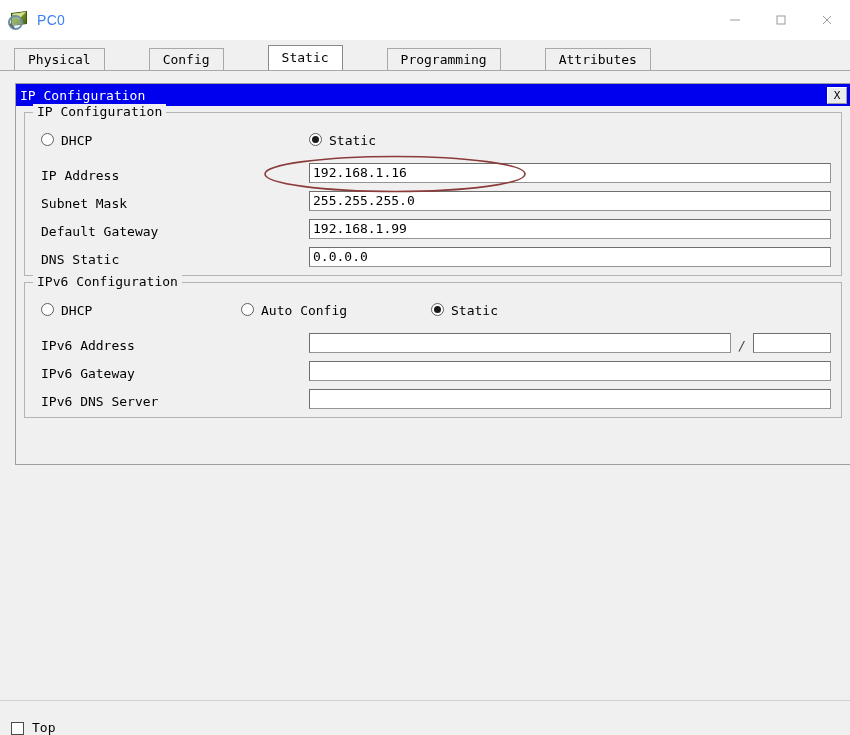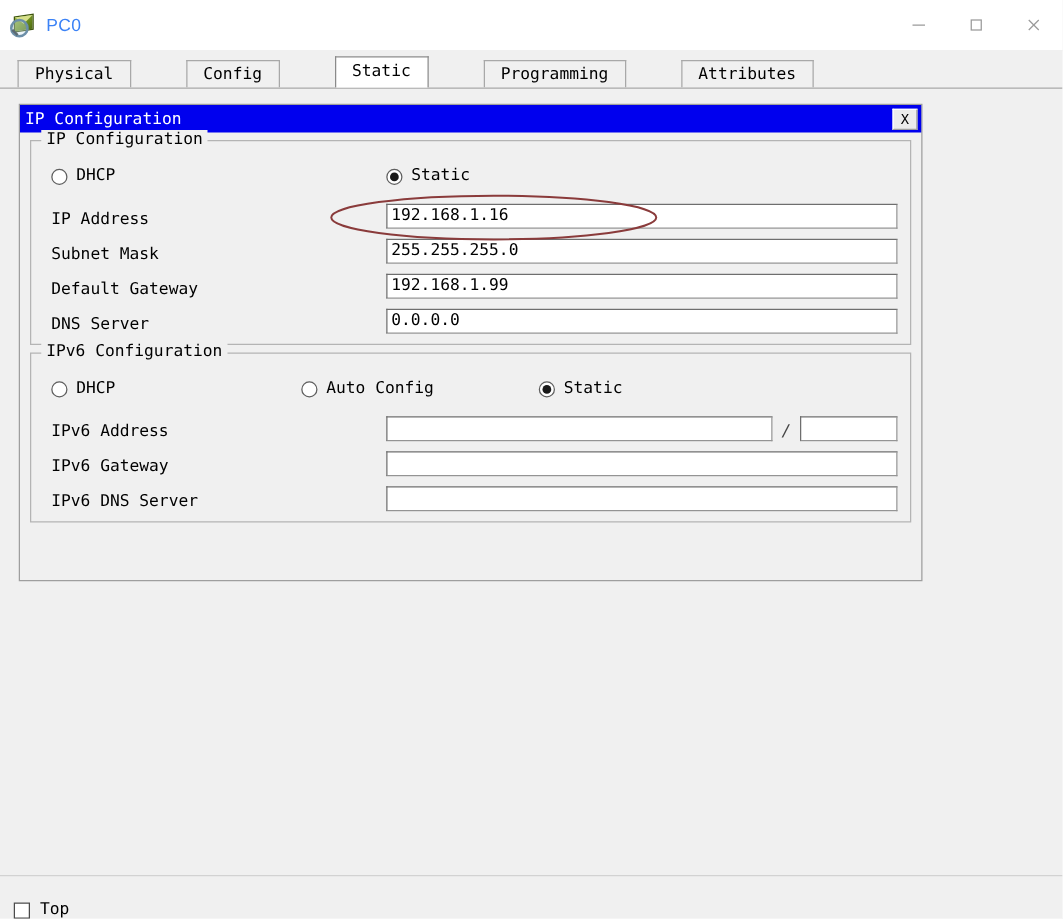--- a/index.html
+++ b/index.html
@@ -135,7 +135,7 @@
   .inner-frame {
     position: absolute;
     left: 15px; top: 12px;
-    width: 723px; height: 382px;
+    width: 836px; height: 382px;
     background: #f0f0f0;
     border: 1px solid #9e9e9e;
     box-sizing: border-box;

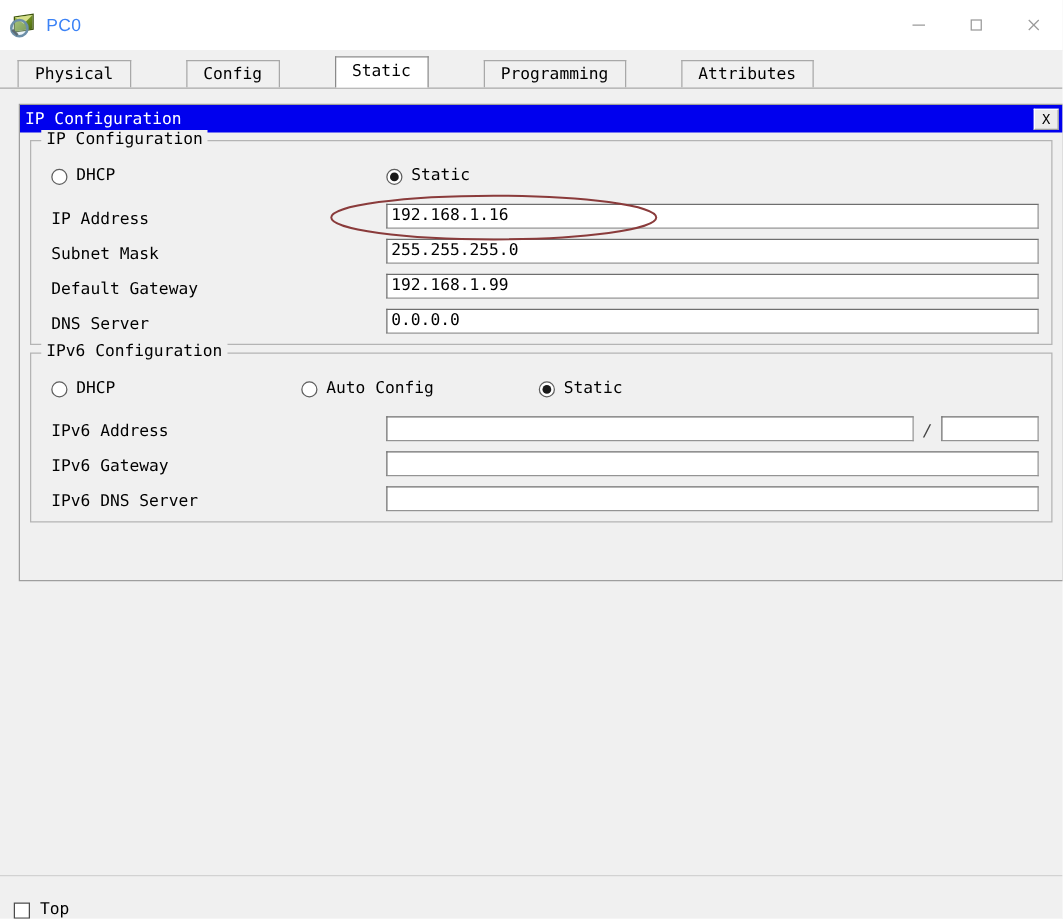--- a/index.html
+++ b/index.html
@@ -242,7 +242,7 @@
   }
   .radio-item {
     display: flex;
-    align-items: flex-end;
+    align-items: flex-start;
     white-space: nowrap;
   }
   .radio {

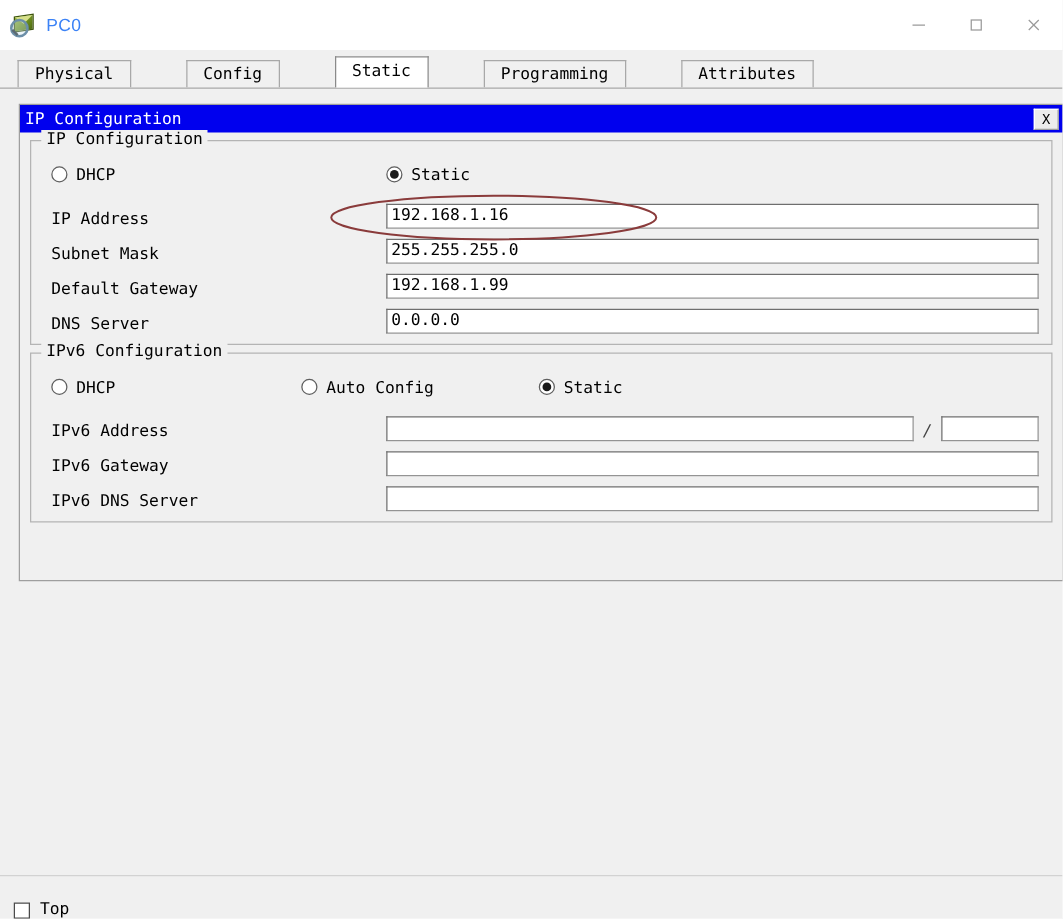--- a/index.html
+++ b/index.html
@@ -382,7 +382,7 @@
           </div>
 
           <div class="row">
-            <div class="lbl">DNS Server</div>
+            <div class="lbl">DNS Static</div>
             <div class="field">0.0.0.0</div>
           </div>
 

